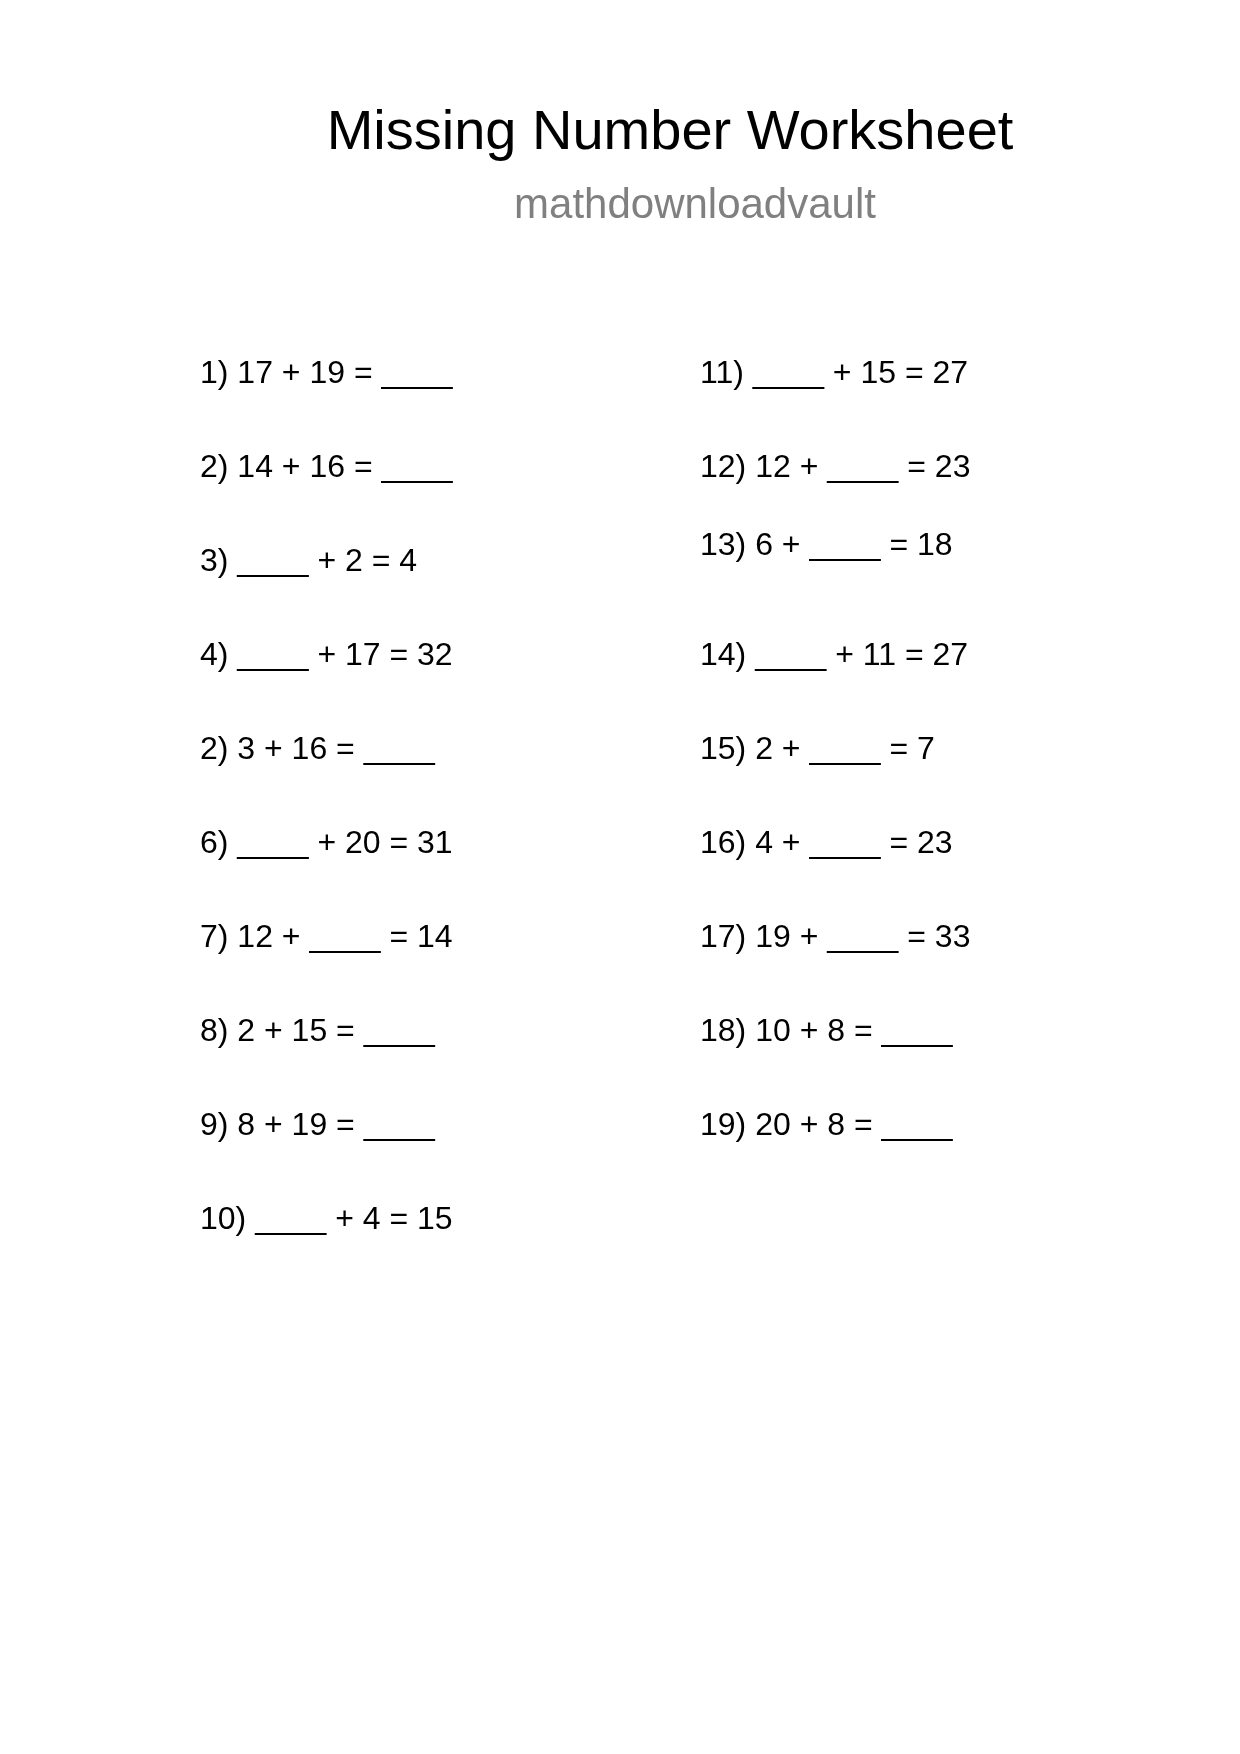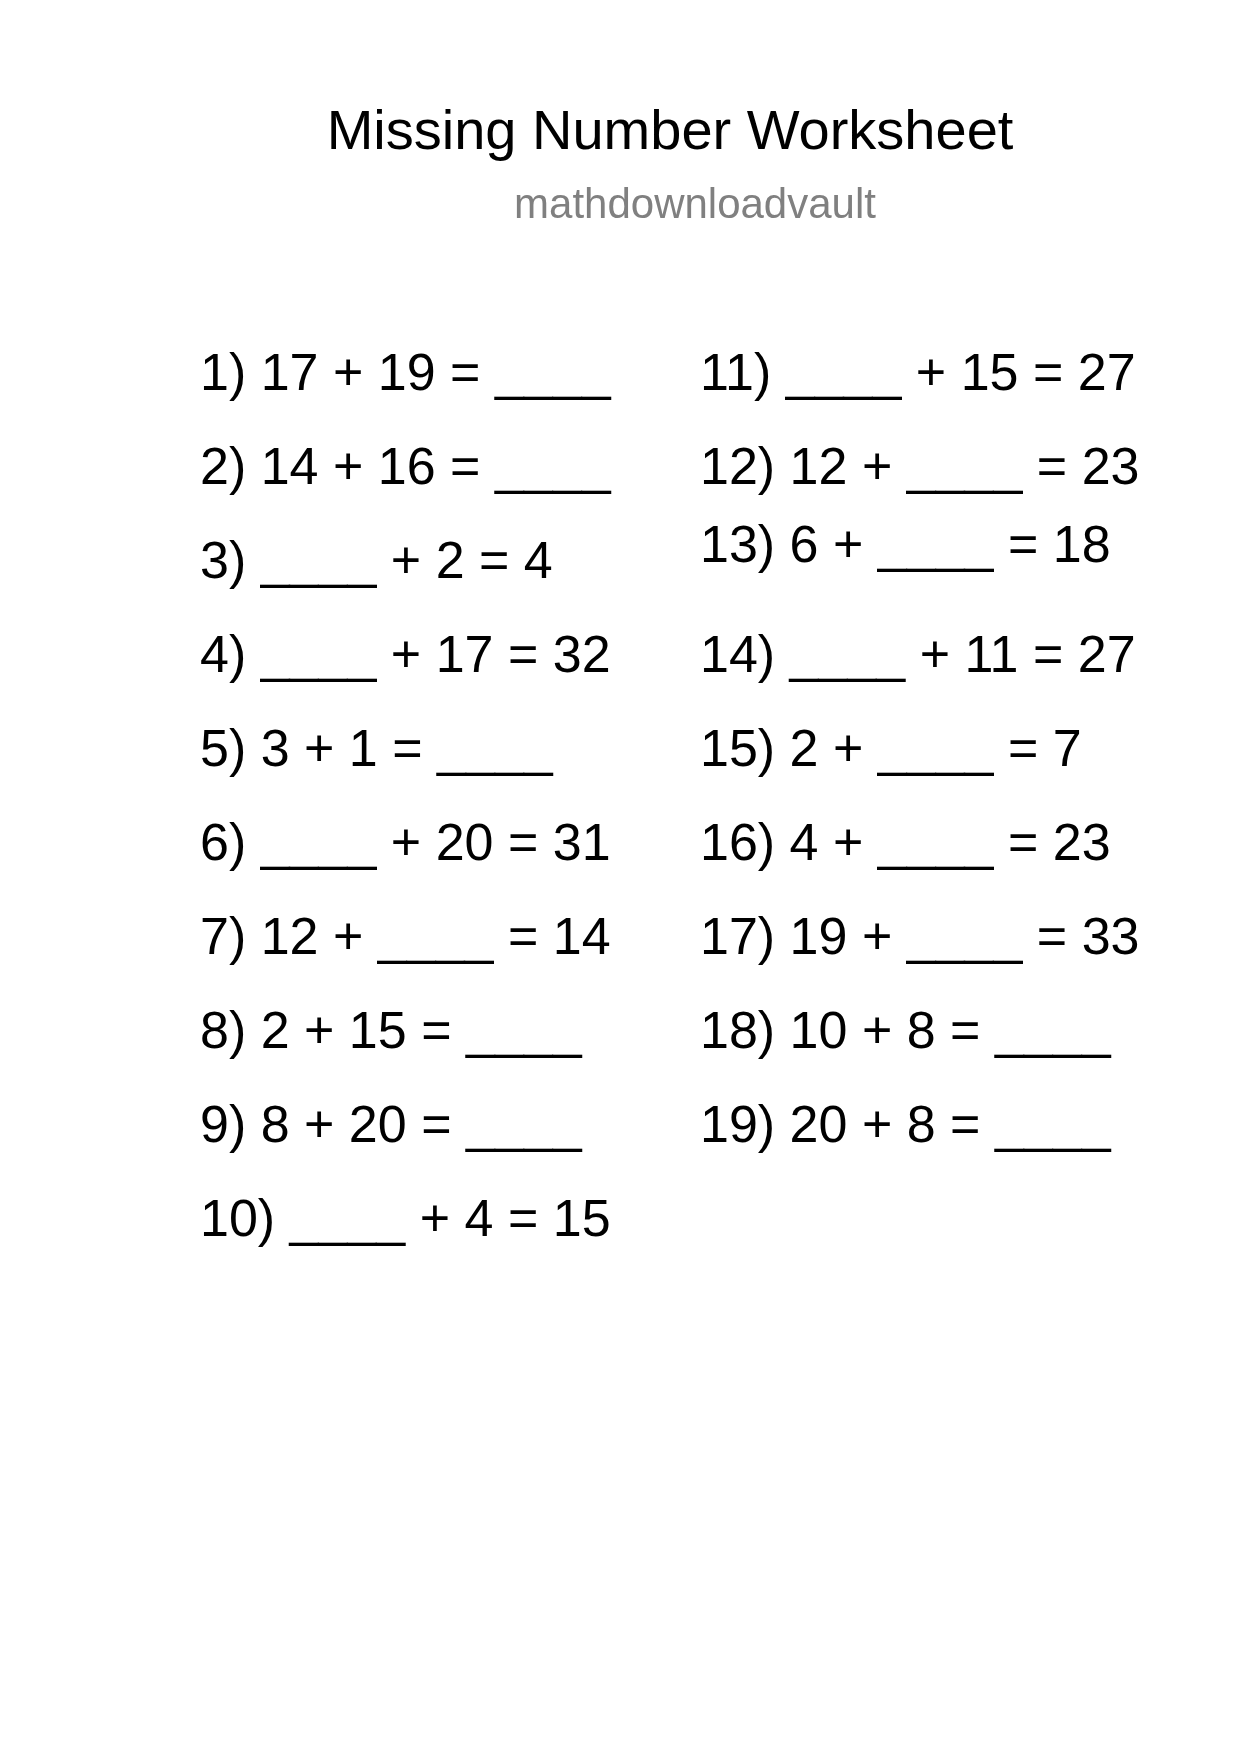--- a/index.html
+++ b/index.html
@@ -47,7 +47,7 @@
     .problem {
       position: absolute;
       left: 0;
-      font-size: 52px;
+      font-size: 32px;
       line-height: 48px;
       white-space: pre;
     }

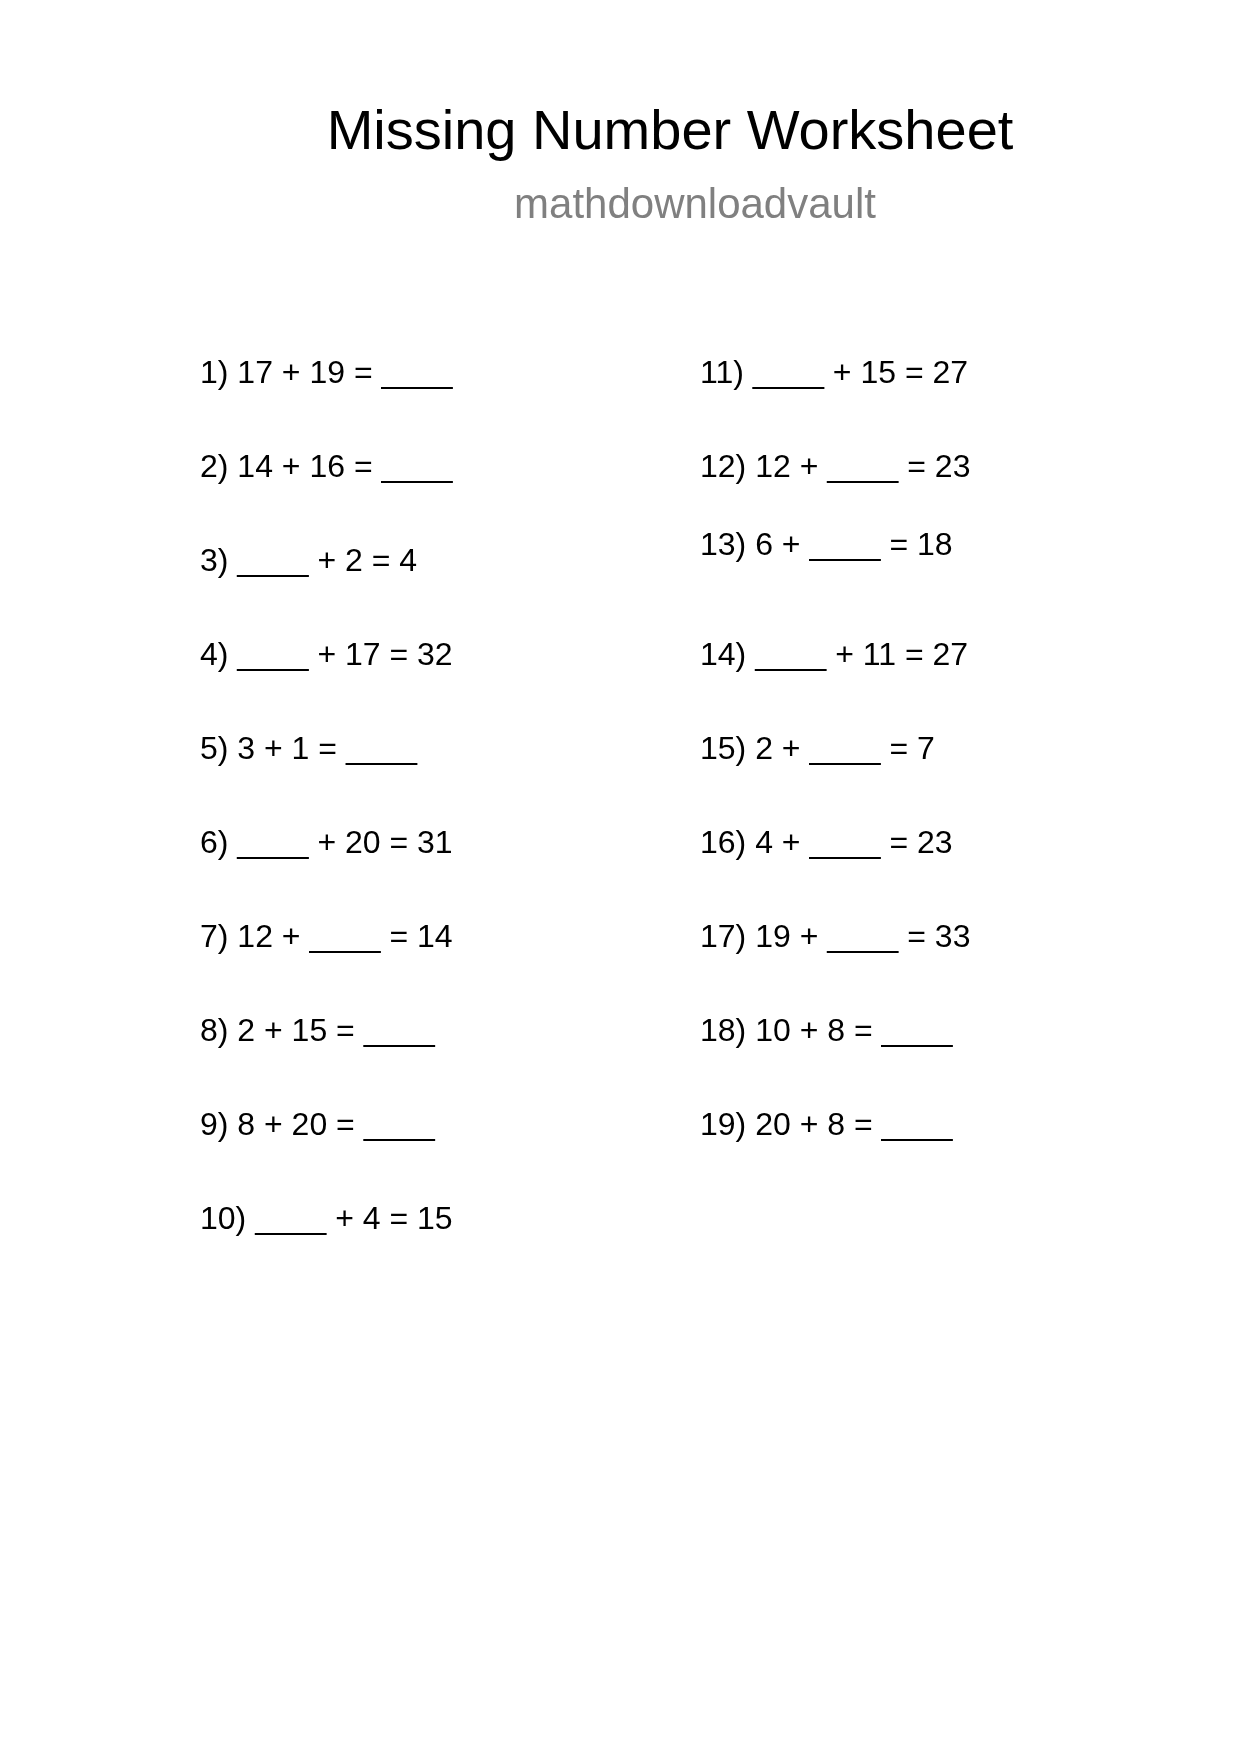--- a/index.html
+++ b/index.html
@@ -63,7 +63,7 @@
   <div class="problem" style="top:94px">2) 14 + 16 = ____</div>
   <div class="problem" style="top:188px">3) ____ + 2 = 4</div>
   <div class="problem" style="top:282px">4) ____ + 17 = 32</div>
-  <div class="problem" style="top:376px">5) 3 + 1 = ____</div>
+  <div class="problem" style="top:376px">2) 3 + 16 = ____</div>
   <div class="problem" style="top:470px">6) ____ + 20 = 31</div>
   <div class="problem" style="top:564px">7) 12 + ____ = 14</div>
   <div class="problem" style="top:658px">8) 2 + 15 = ____</div>

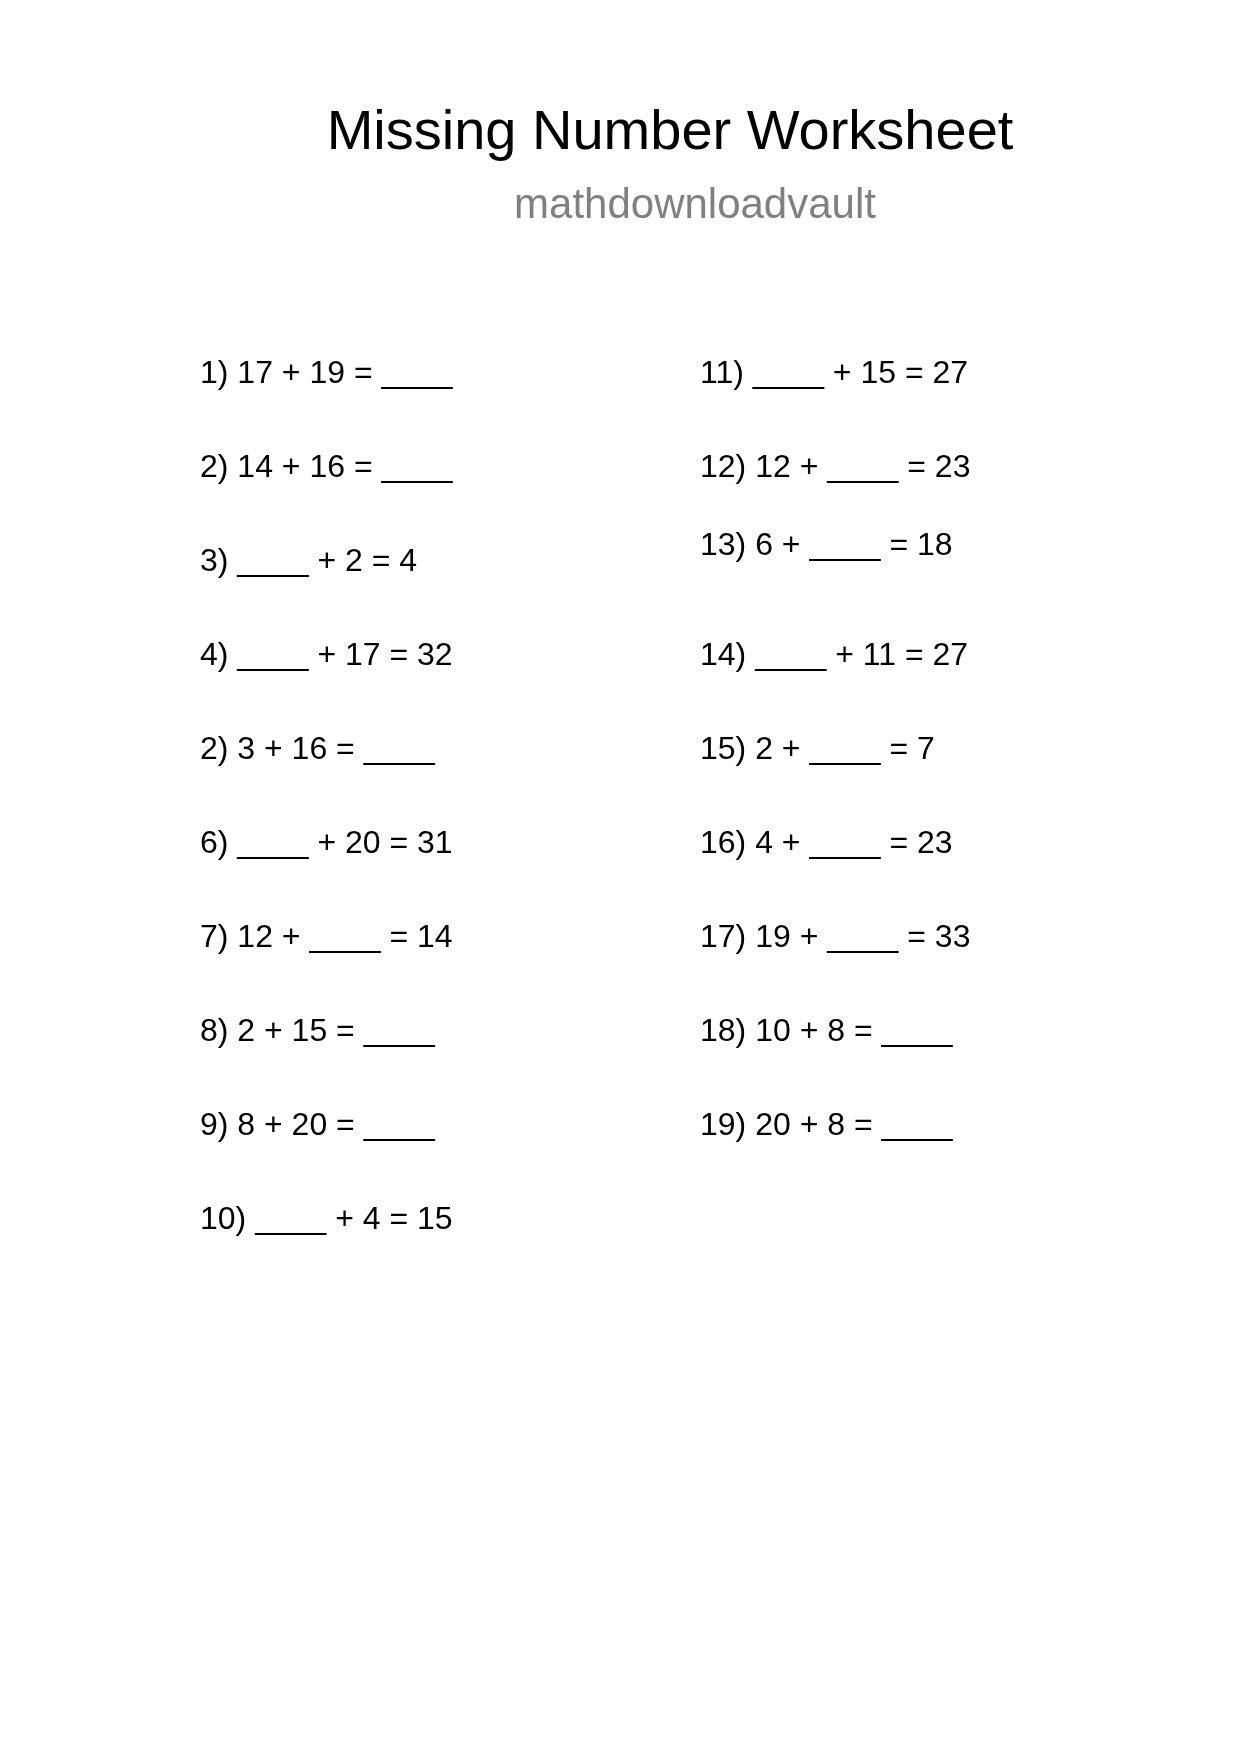--- a/index.html
+++ b/index.html
@@ -67,7 +67,7 @@
   <div class="problem" style="top:470px">6) ____ + 20 = 31</div>
   <div class="problem" style="top:564px">7) 12 + ____ = 14</div>
   <div class="problem" style="top:658px">8) 2 + 15 = ____</div>
-  <div class="problem" style="top:752px">9) 8 + 20 = ____</div>
+  <div class="problem" style="top:752px">9) 8 + 19 = ____</div>
   <div class="problem" style="top:846px">10) ____ + 4 = 15</div>
 </div>
 

